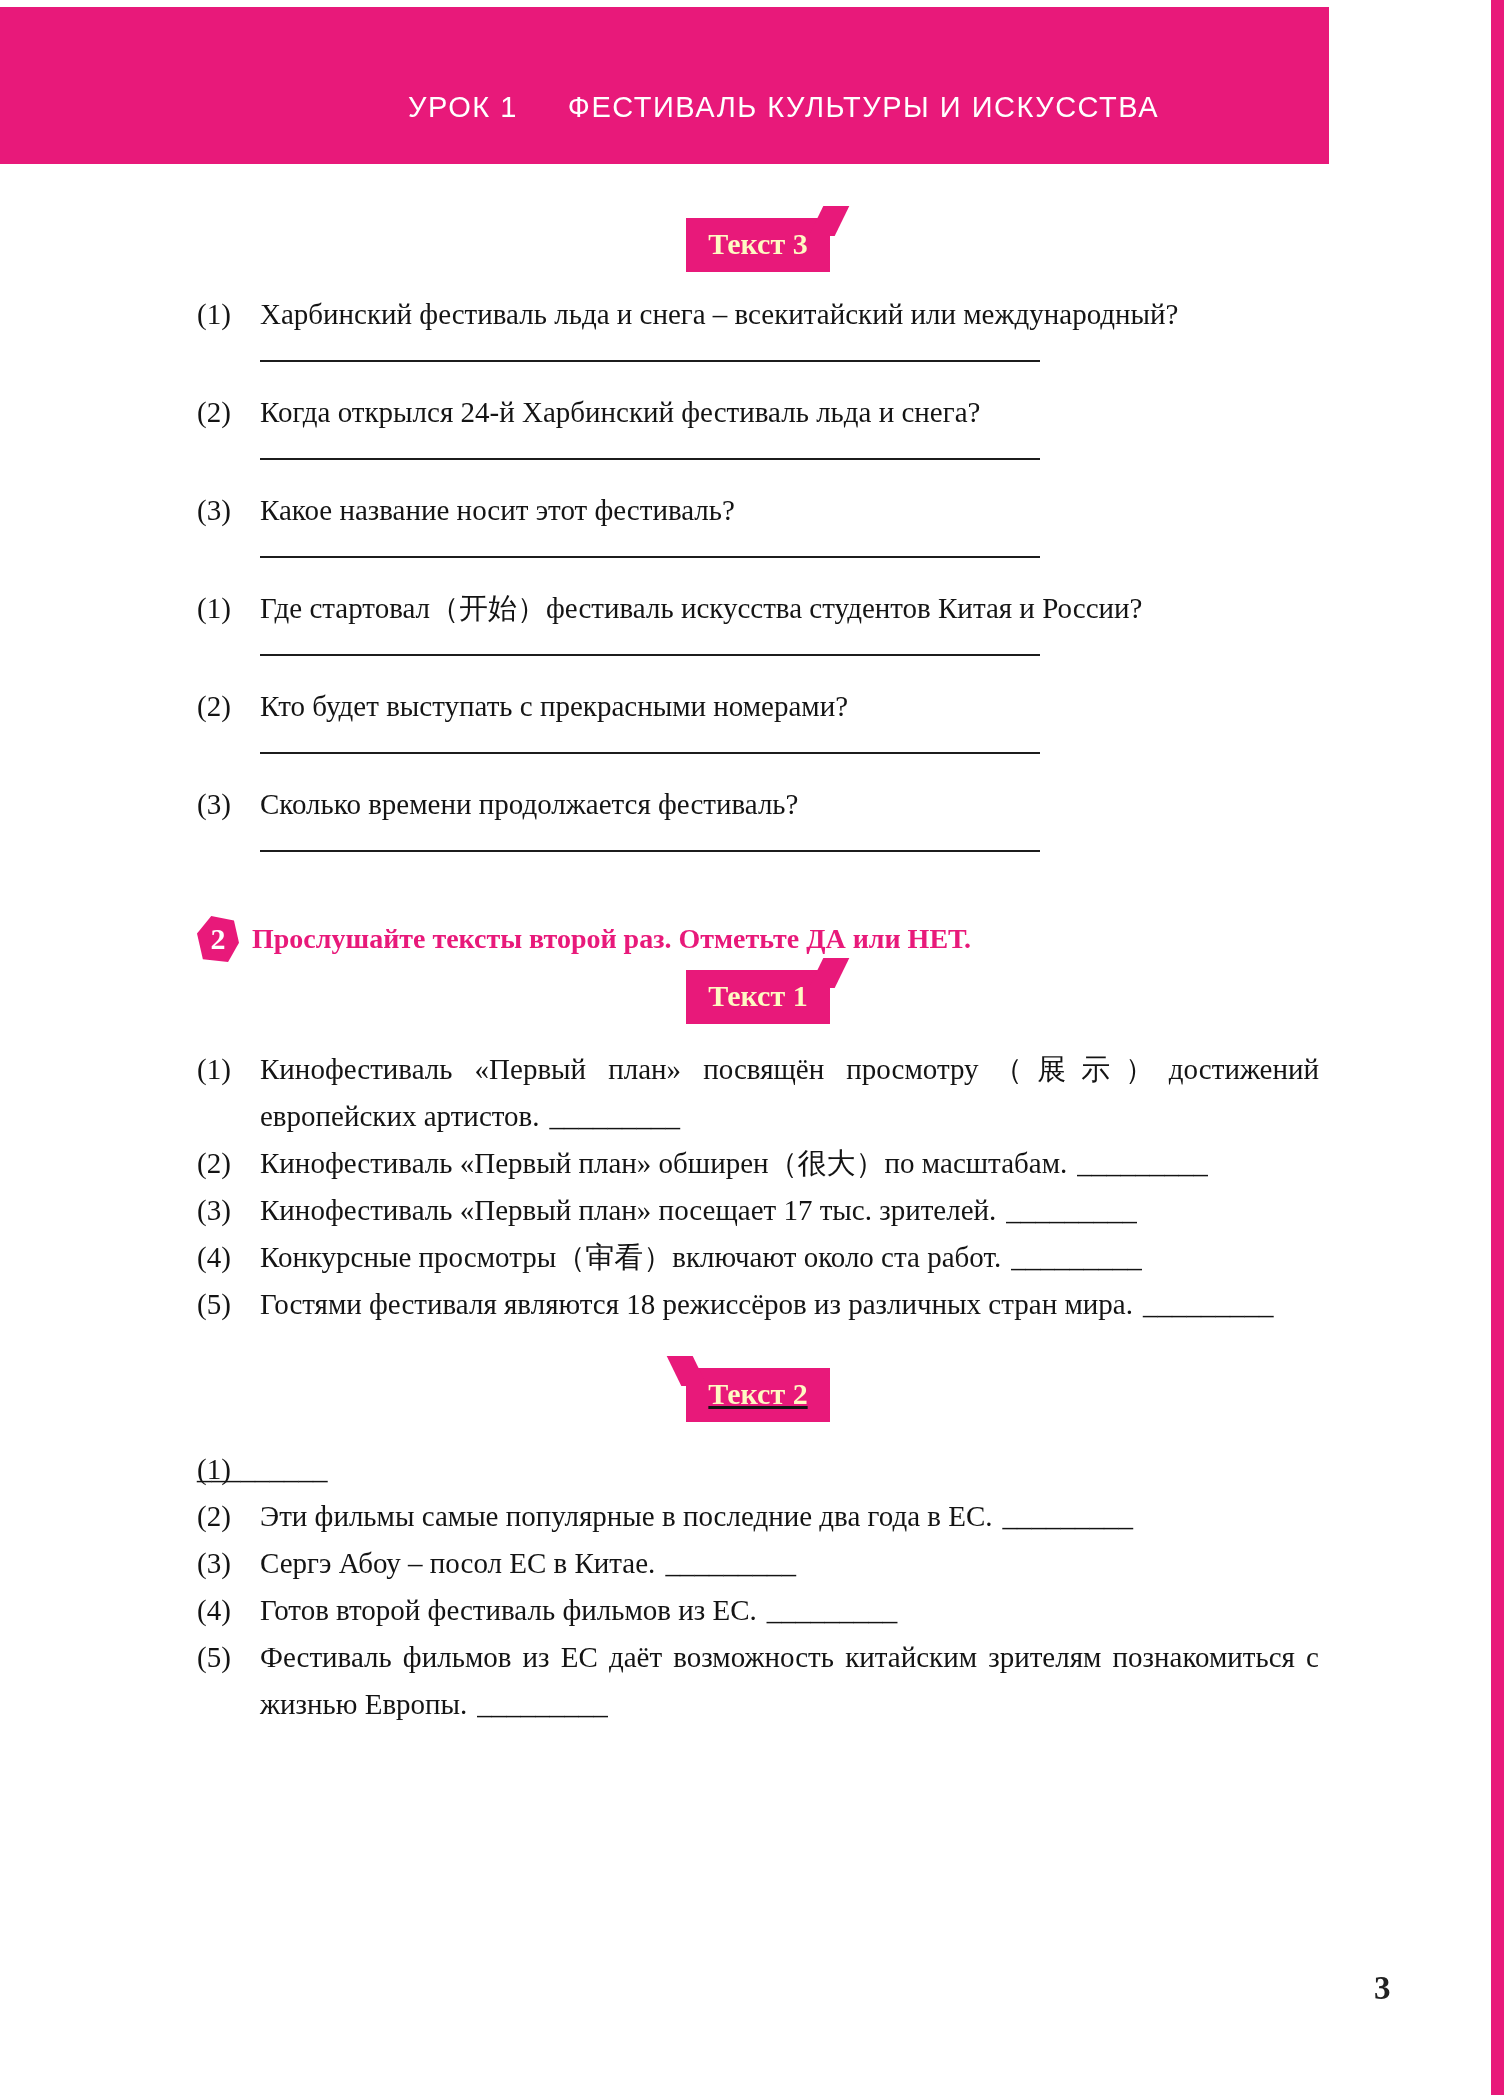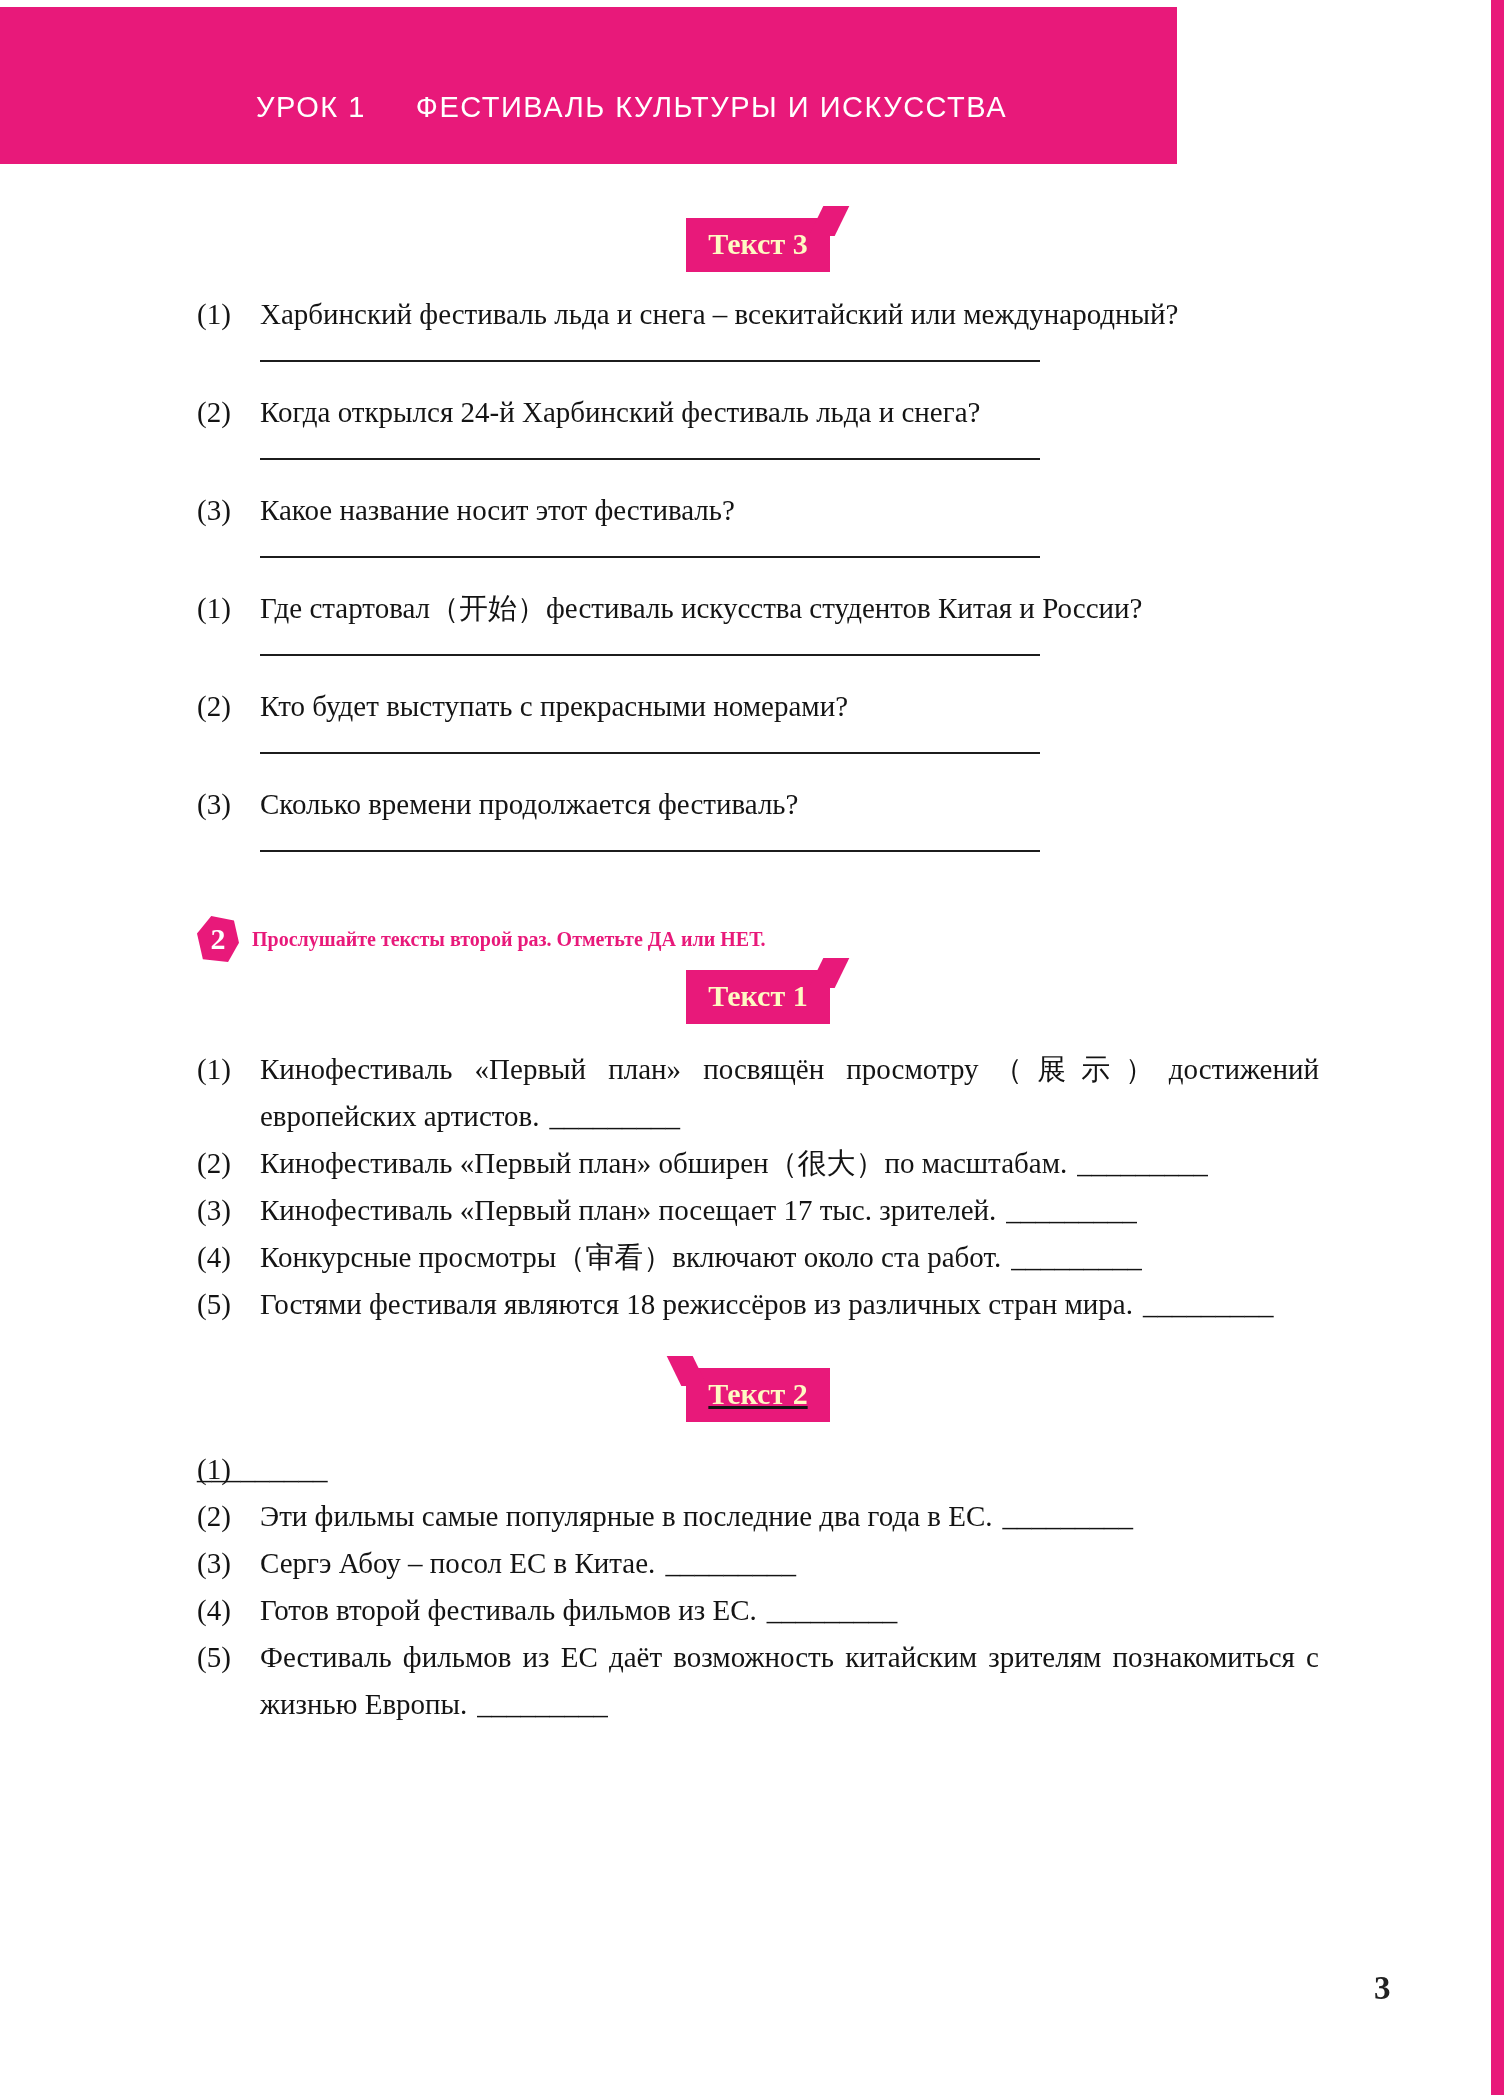--- a/index.html
+++ b/index.html
@@ -10,7 +10,7 @@
   }
   
   .band {
-    position:absolute; left:0; top:7px; width:1177px; height:157px;
+    position:absolute; left:0; top:7px; width:1329px; height:157px;
     background:#e8197a;
   }
   .band-inner {

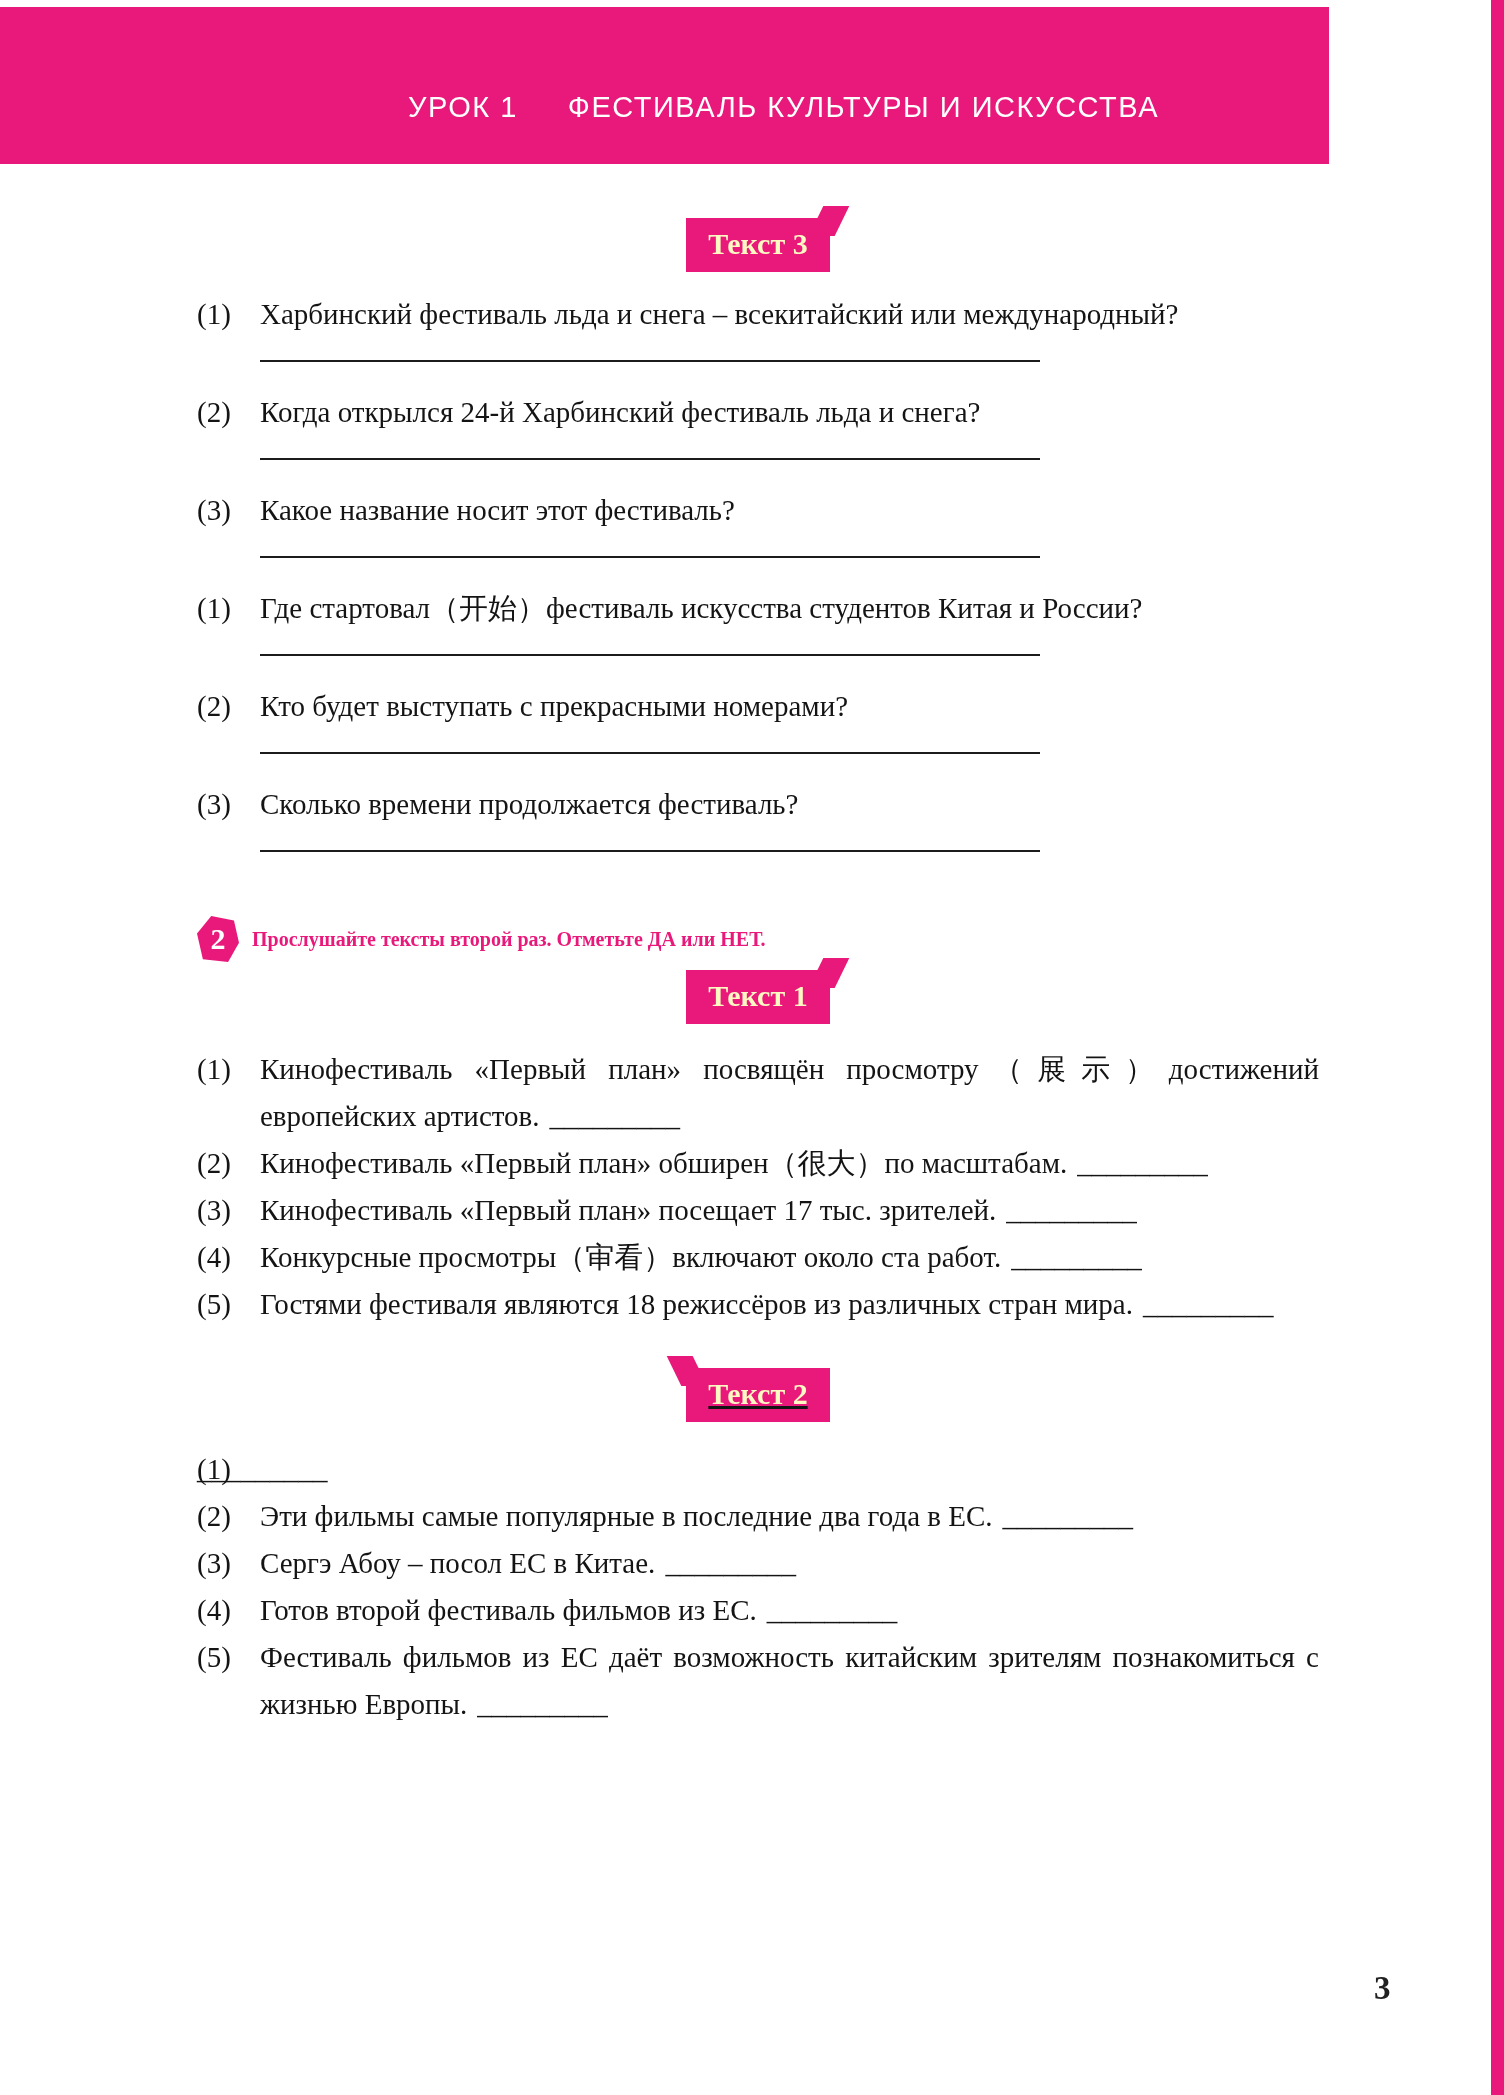--- a/index.html
+++ b/index.html
@@ -61,7 +61,7 @@
     font-size:30px; font-weight:bold; flex:0 0 42px;
     clip-path:polygon(34% 0, 88% 10%, 100% 58%, 74% 100%, 14% 94%, 0 38%);
   }
-  .task-text { color:#e8197a; font-weight:bold; font-size:20px; }
+  .task-text { color:#e8197a; font-weight:bold; font-size:28px; }
   
   .stmts { }
   .stmt { display:flex; line-height:47px; }

